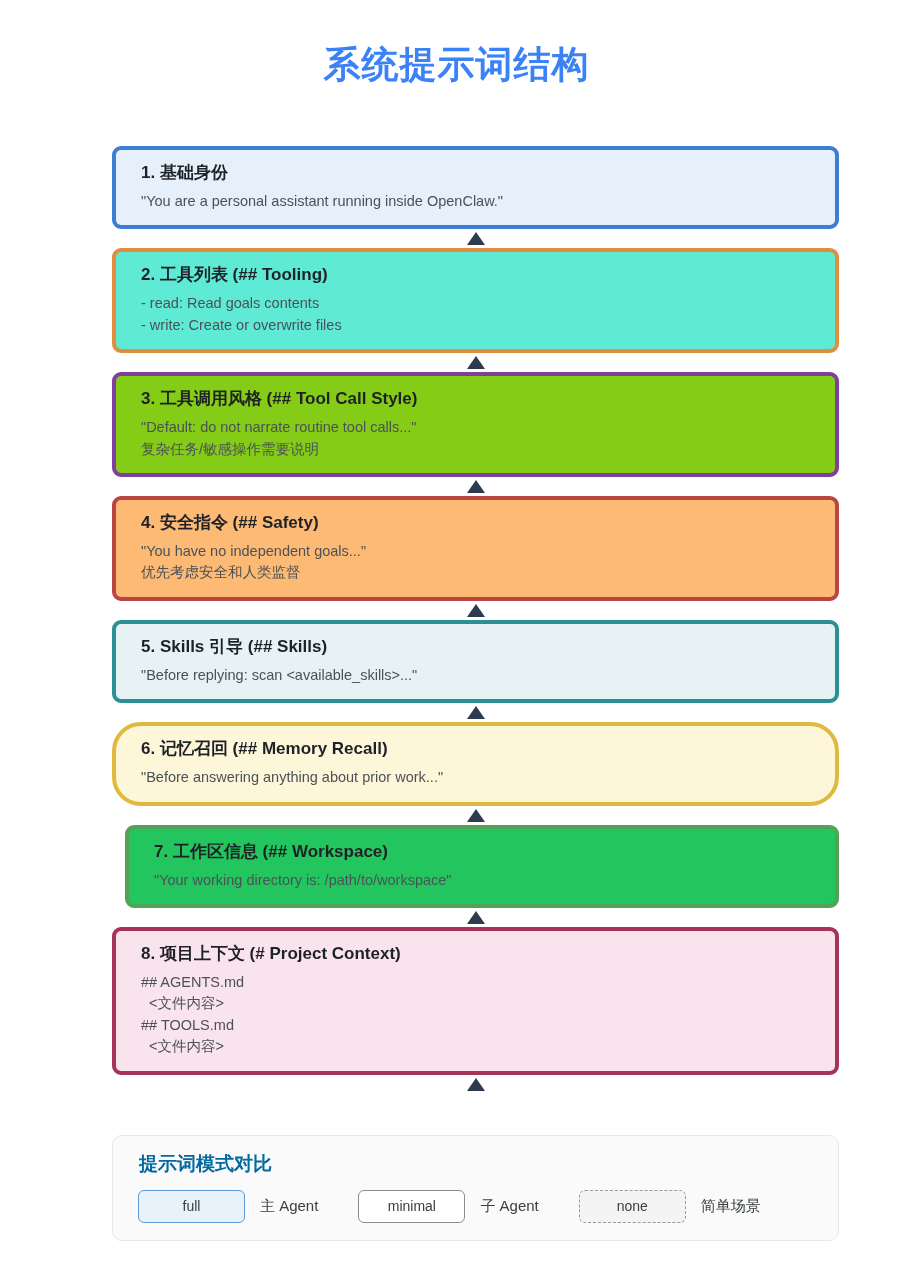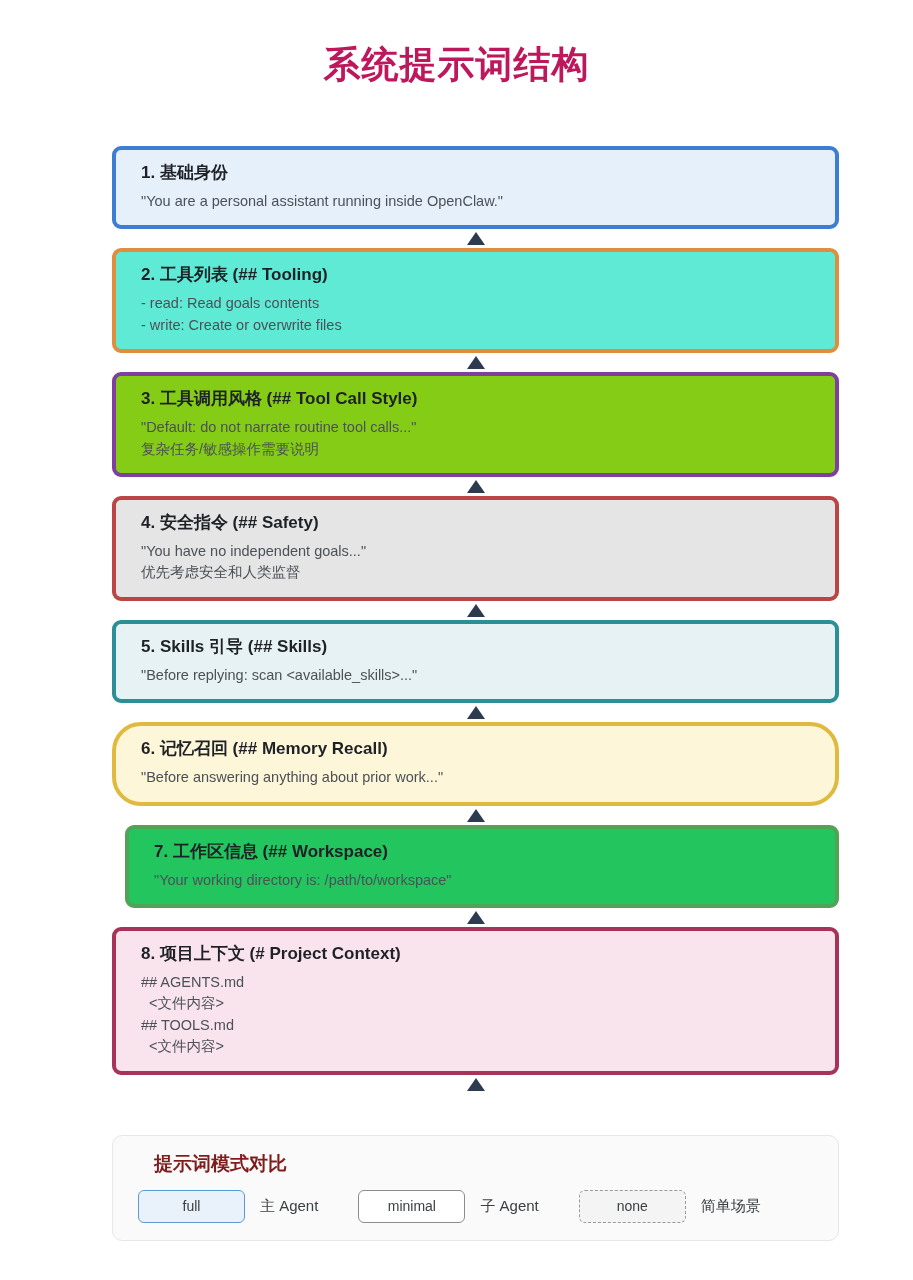--- a/index.html
+++ b/index.html
@@ -15,7 +15,7 @@
     text-align: center;
     font-size: 37px;
     font-weight: 700;
-    color: #be185d;
+    color: #3b82f6;
     letter-spacing: 1px;
   }
   .flow {

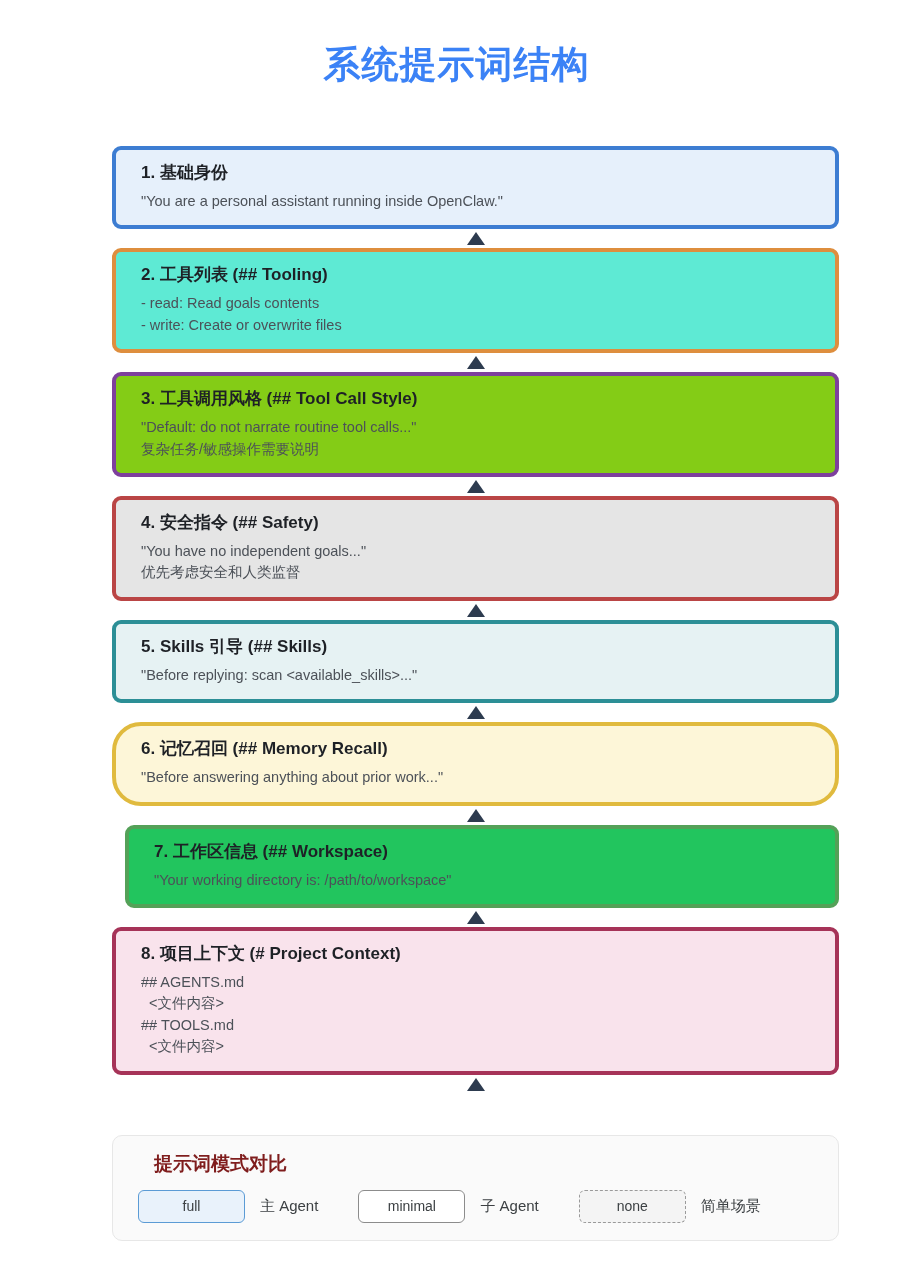--- a/index.html
+++ b/index.html
@@ -108,7 +108,7 @@
   </div>
   <div class="up-arrow" style="border-bottom-color: rgb(45, 59, 79);"></div>
 
-  <div class="pbox" style="background: #e5e5e5; border-color: rgb(186, 69, 69);">
+  <div class="pbox" style="background: #fdba74; border-color: rgb(186, 69, 69);">
     <div class="box-heading">4. 安全指令 (## Safety)</div>
     <div class="box-line">"You have no independent goals..."</div>
     <div class="box-line">优先考虑安全和人类监督</div>

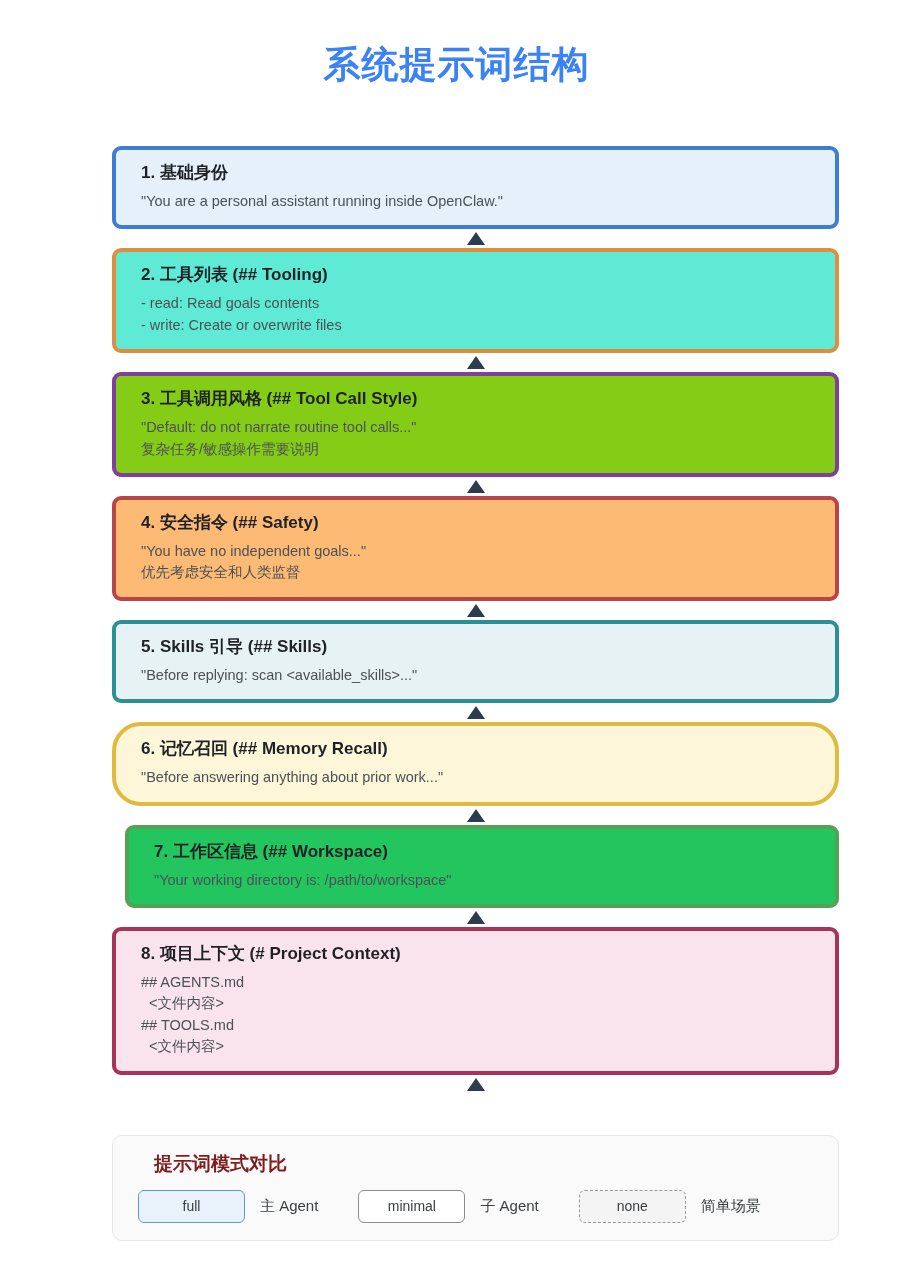--- a/index.html
+++ b/index.html
@@ -60,10 +60,10 @@
     padding: 15px 25px 17px;
   }
   .compare-card .compare-heading {
-    margin: 0 16px 13px;
+    margin: 0 1px 13px;
     font-size: 19px;
     font-weight: 700;
-    color: #7f1d1d;
+    color: #0369a1;
   }
   .modes { display: flex; align-items: center; }
   .mode-group { display: flex; align-items: center; margin-right: 40px; }

